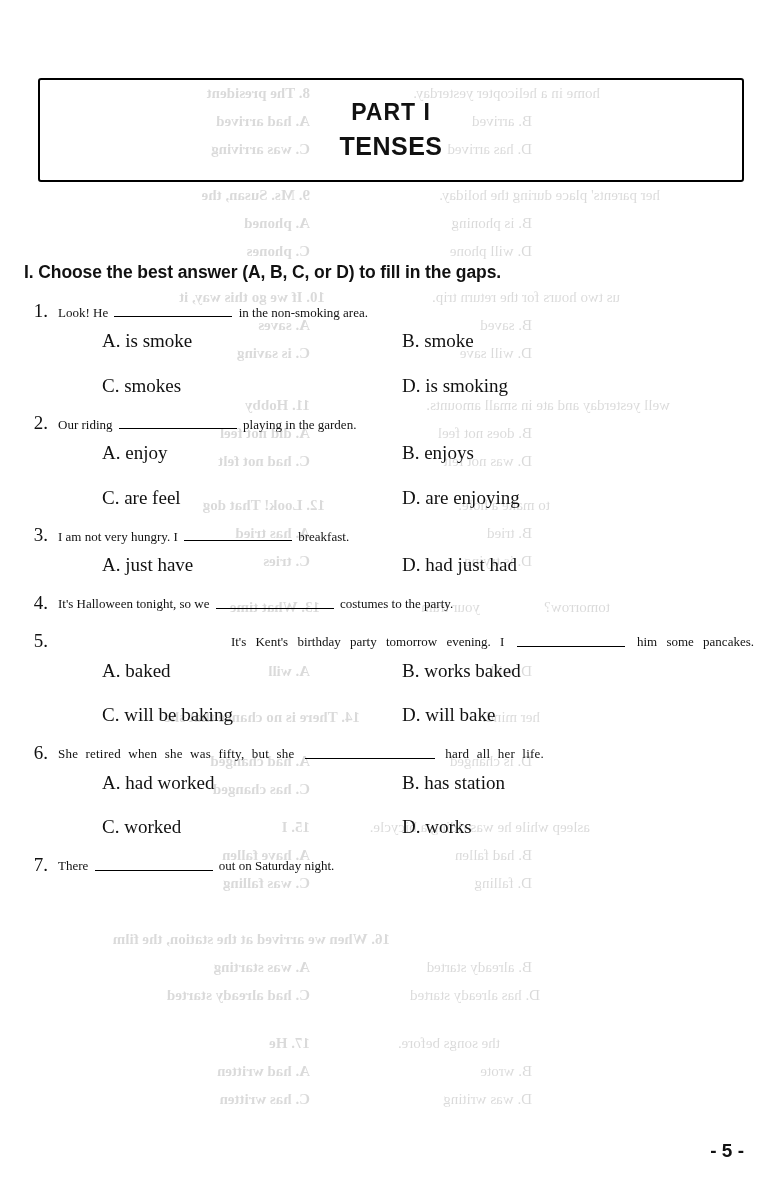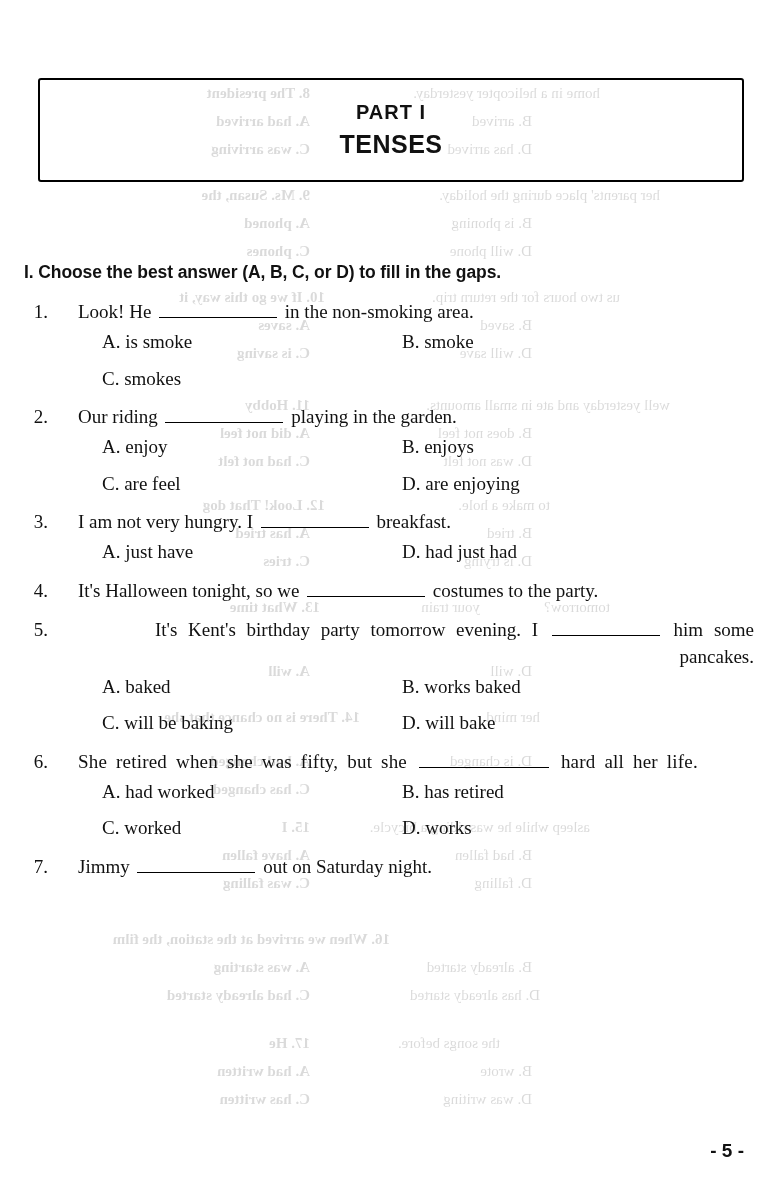--- a/index.html
+++ b/index.html
@@ -62,7 +62,7 @@
   .title-box .part {
     font-family: "Liberation Sans", sans-serif;
     font-weight: bold;
-    font-size: 20px;
+    font-size: 23px;
     letter-spacing: 1px;
     margin-bottom: 6px;
   }

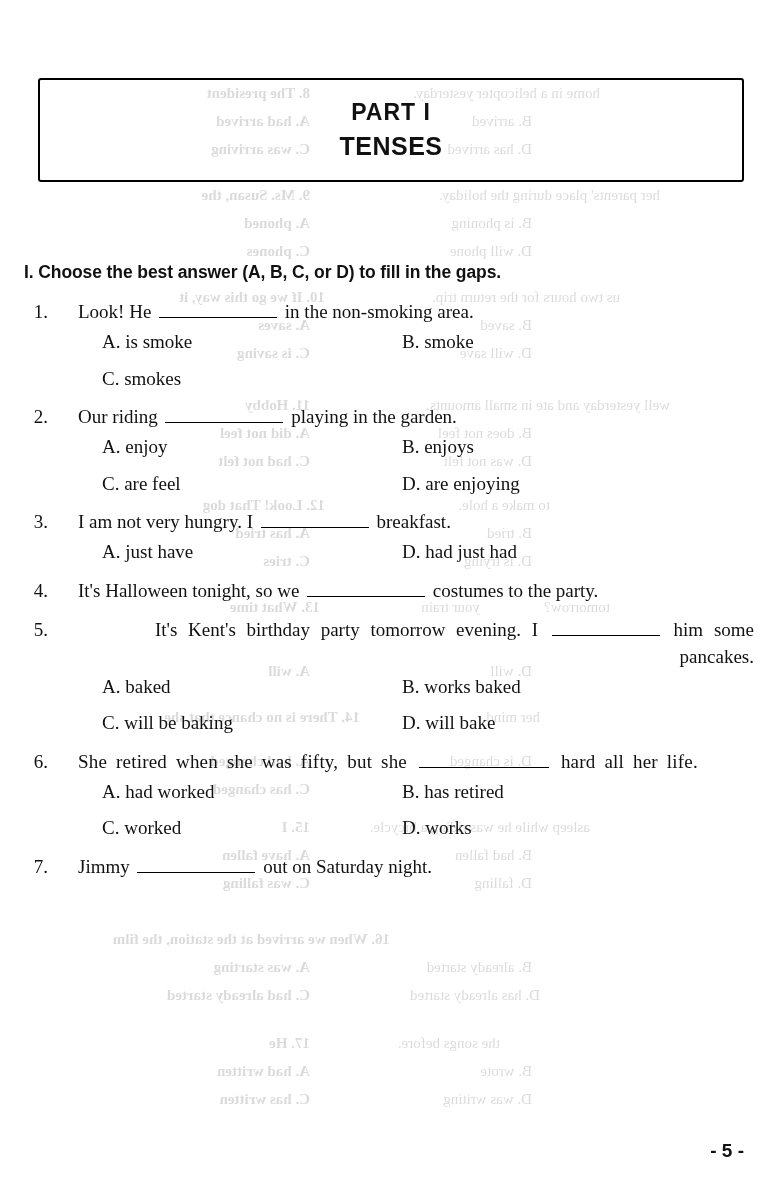--- a/index.html
+++ b/index.html
@@ -110,9 +110,8 @@
   }
   .q-text {
     flex: 1;
-    font-size: 19px;
+    font-size: 13px;
     line-height: 1.45;
-    margin-left: 20px;
   }
   .blank {
     display: inline-block;

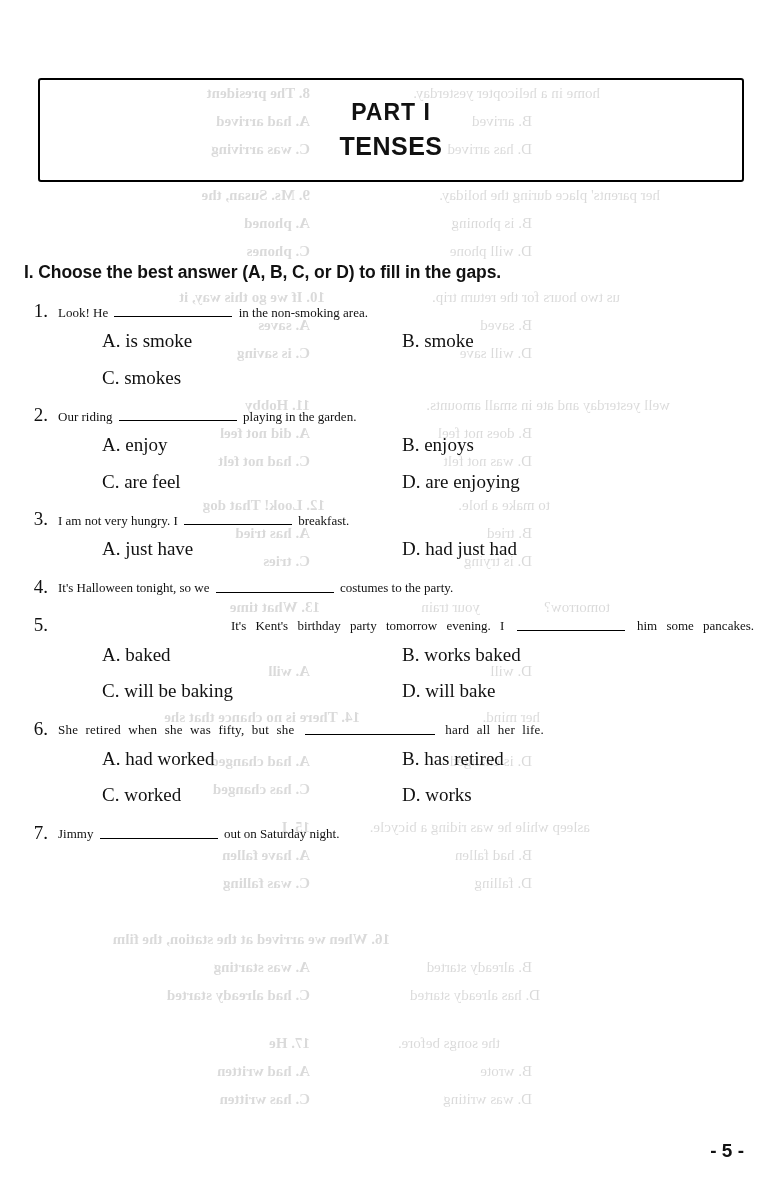--- a/index.html
+++ b/index.html
@@ -129,7 +129,7 @@
     grid-template-columns: 1fr 1fr;
     margin-left: 78px;
     margin-top: 2px;
-    row-gap: 9px;
+    row-gap: 17px;
     max-width: 600px;
   }
   .opt {

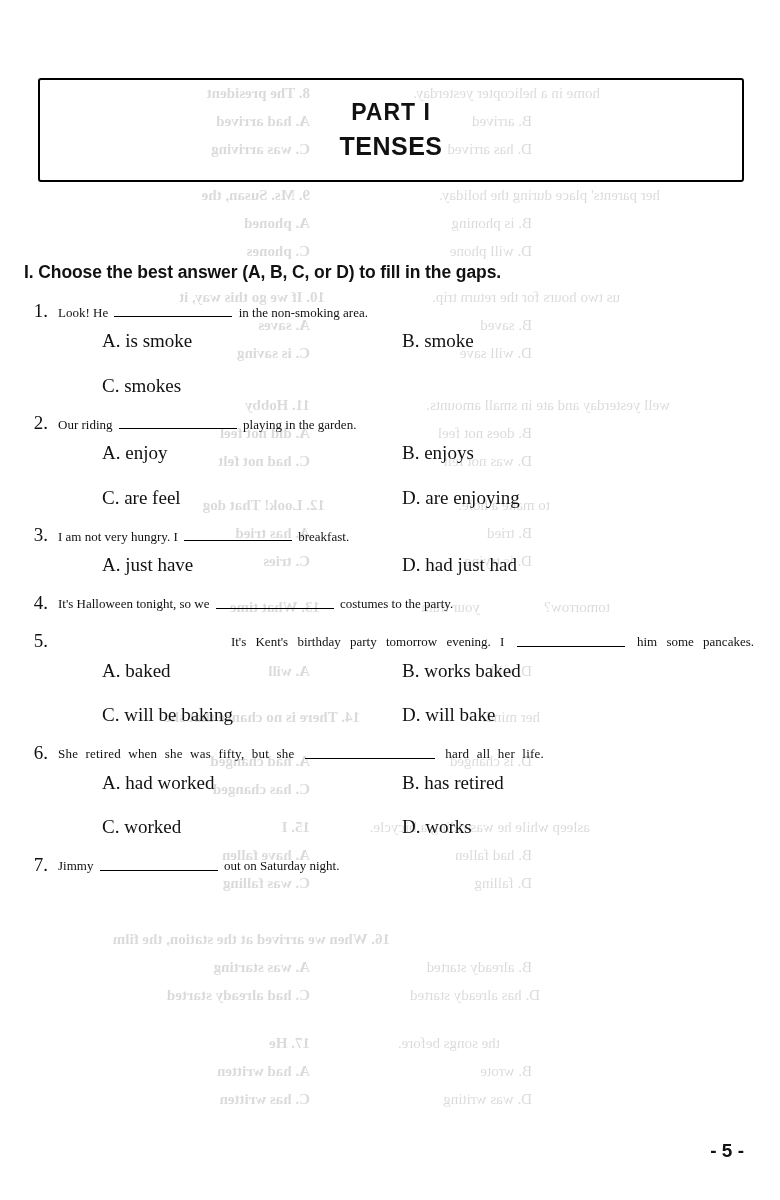--- a/index.html
+++ b/index.html
@@ -245,6 +245,7 @@
         <div class="opt">A. is smoke</div>
         <div class="opt">B. smoke</div>
         <div class="opt">C. smokes</div>
+        <div class="opt">D. is smoking</div>
       </div>
     </div>
 

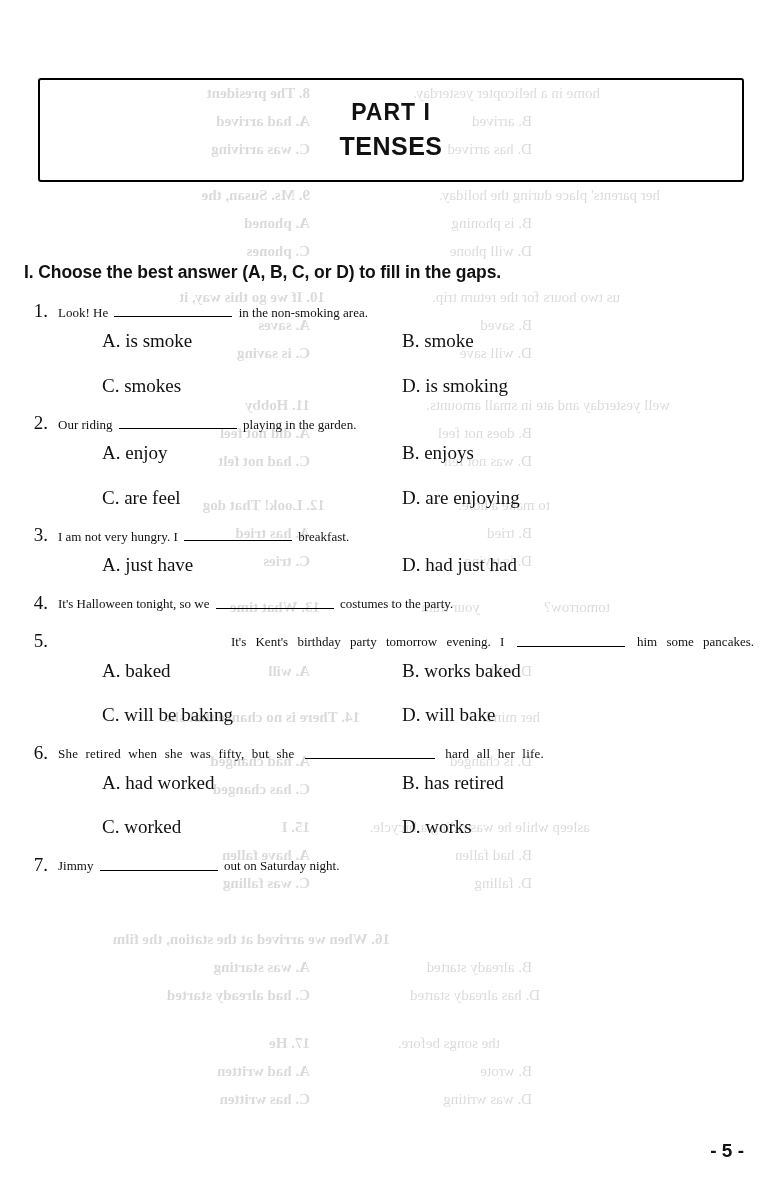--- a/index.html
+++ b/index.html
@@ -320,7 +320,7 @@
       </div>
       <div class="options">
         <div class="opt">A. had worked</div>
-        <div class="opt">B. has retired</div>
+        <div class="opt">B. has station</div>
         <div class="opt">C. worked</div>
         <div class="opt">D. works</div>
       </div>

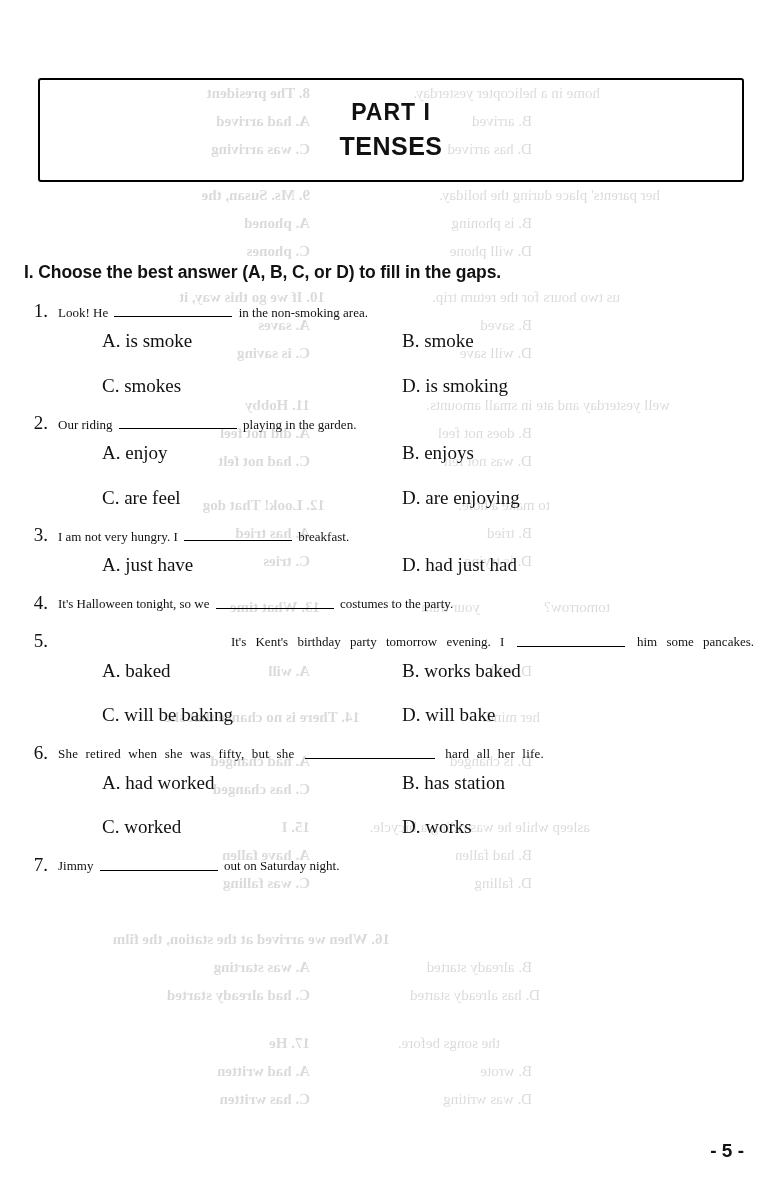--- a/index.html
+++ b/index.html
@@ -330,7 +330,7 @@
       <div class="q-stem">
         <div class="q-num">7.</div>
         <div class="q-text">
-          <span>Jimmy</span>
+          <span>There</span>
           <span class="blank"></span>
           <span>out on Saturday night.</span>
         </div>

